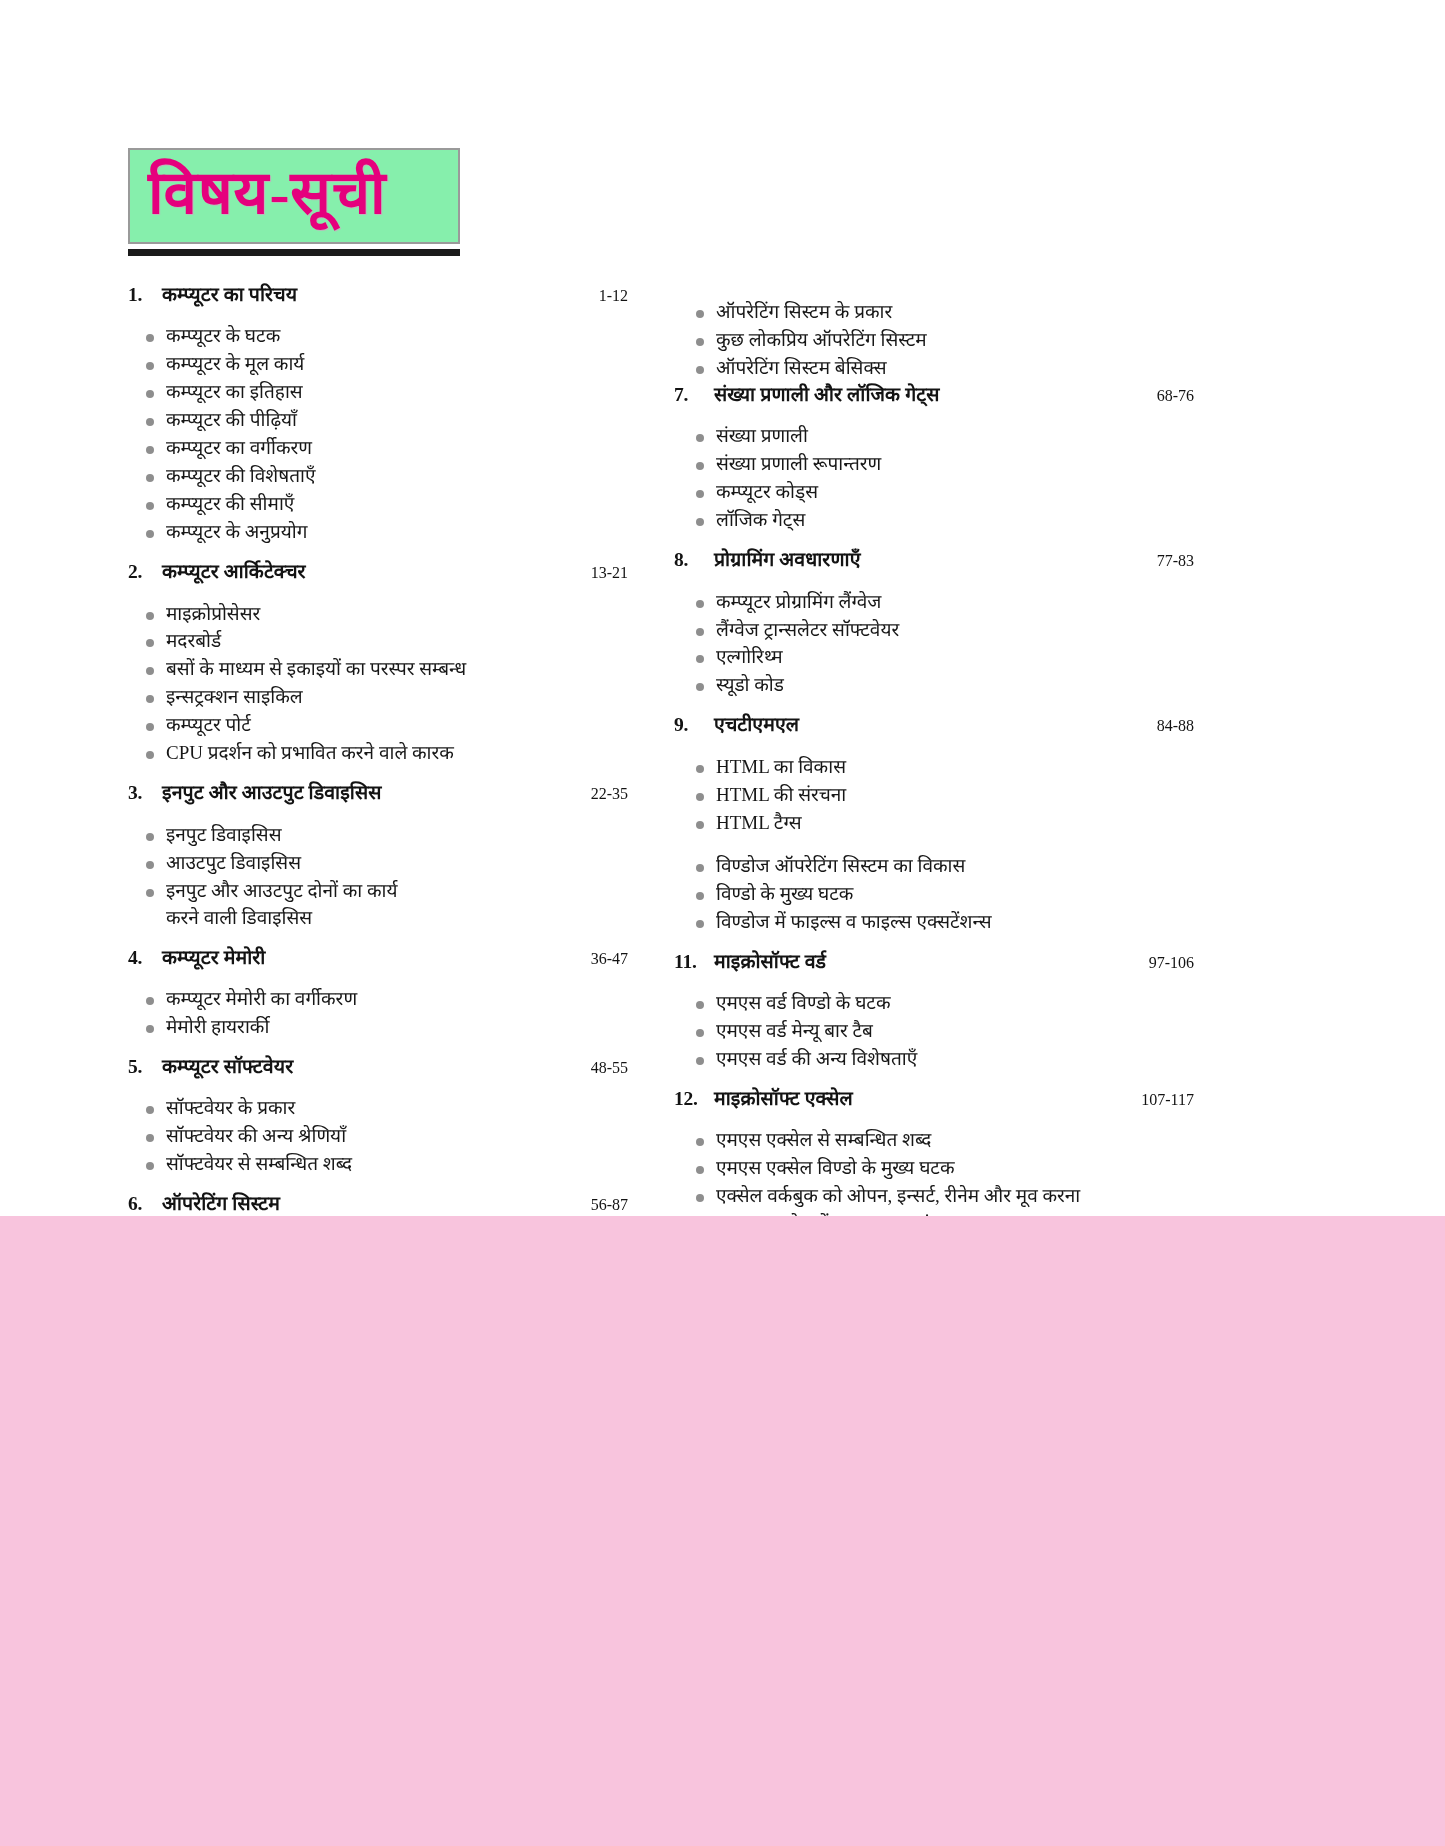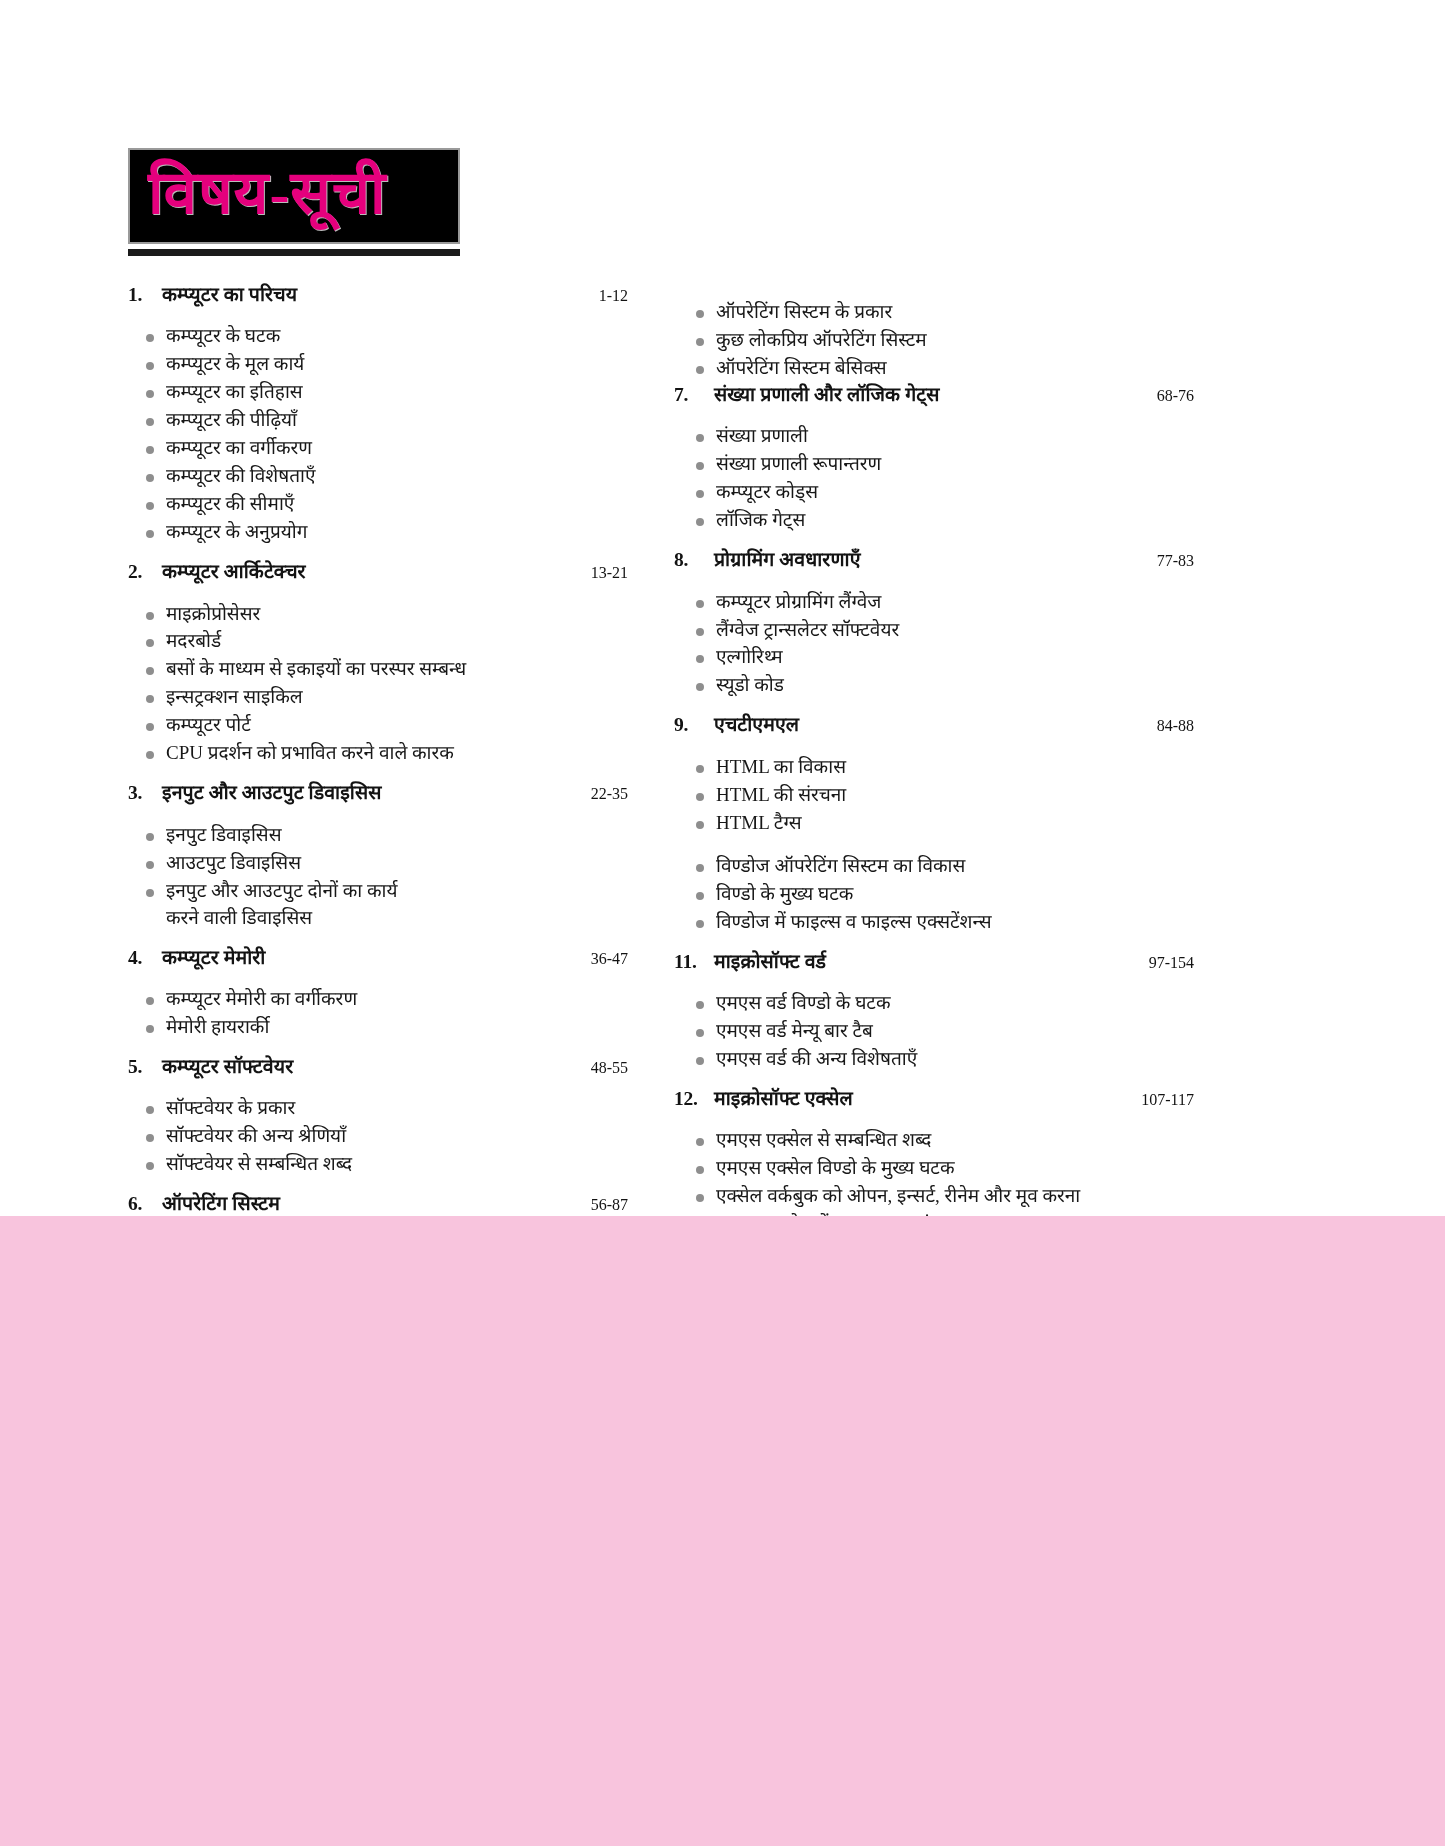--- a/index.html
+++ b/index.html
@@ -26,7 +26,7 @@
   }
   .title-box{
     border:2px solid #9a9a9a;
-    background:#000000;
+    background:#86efac;
     padding:4px 14px 10px 18px;
     box-sizing:border-box;
     height:96px;

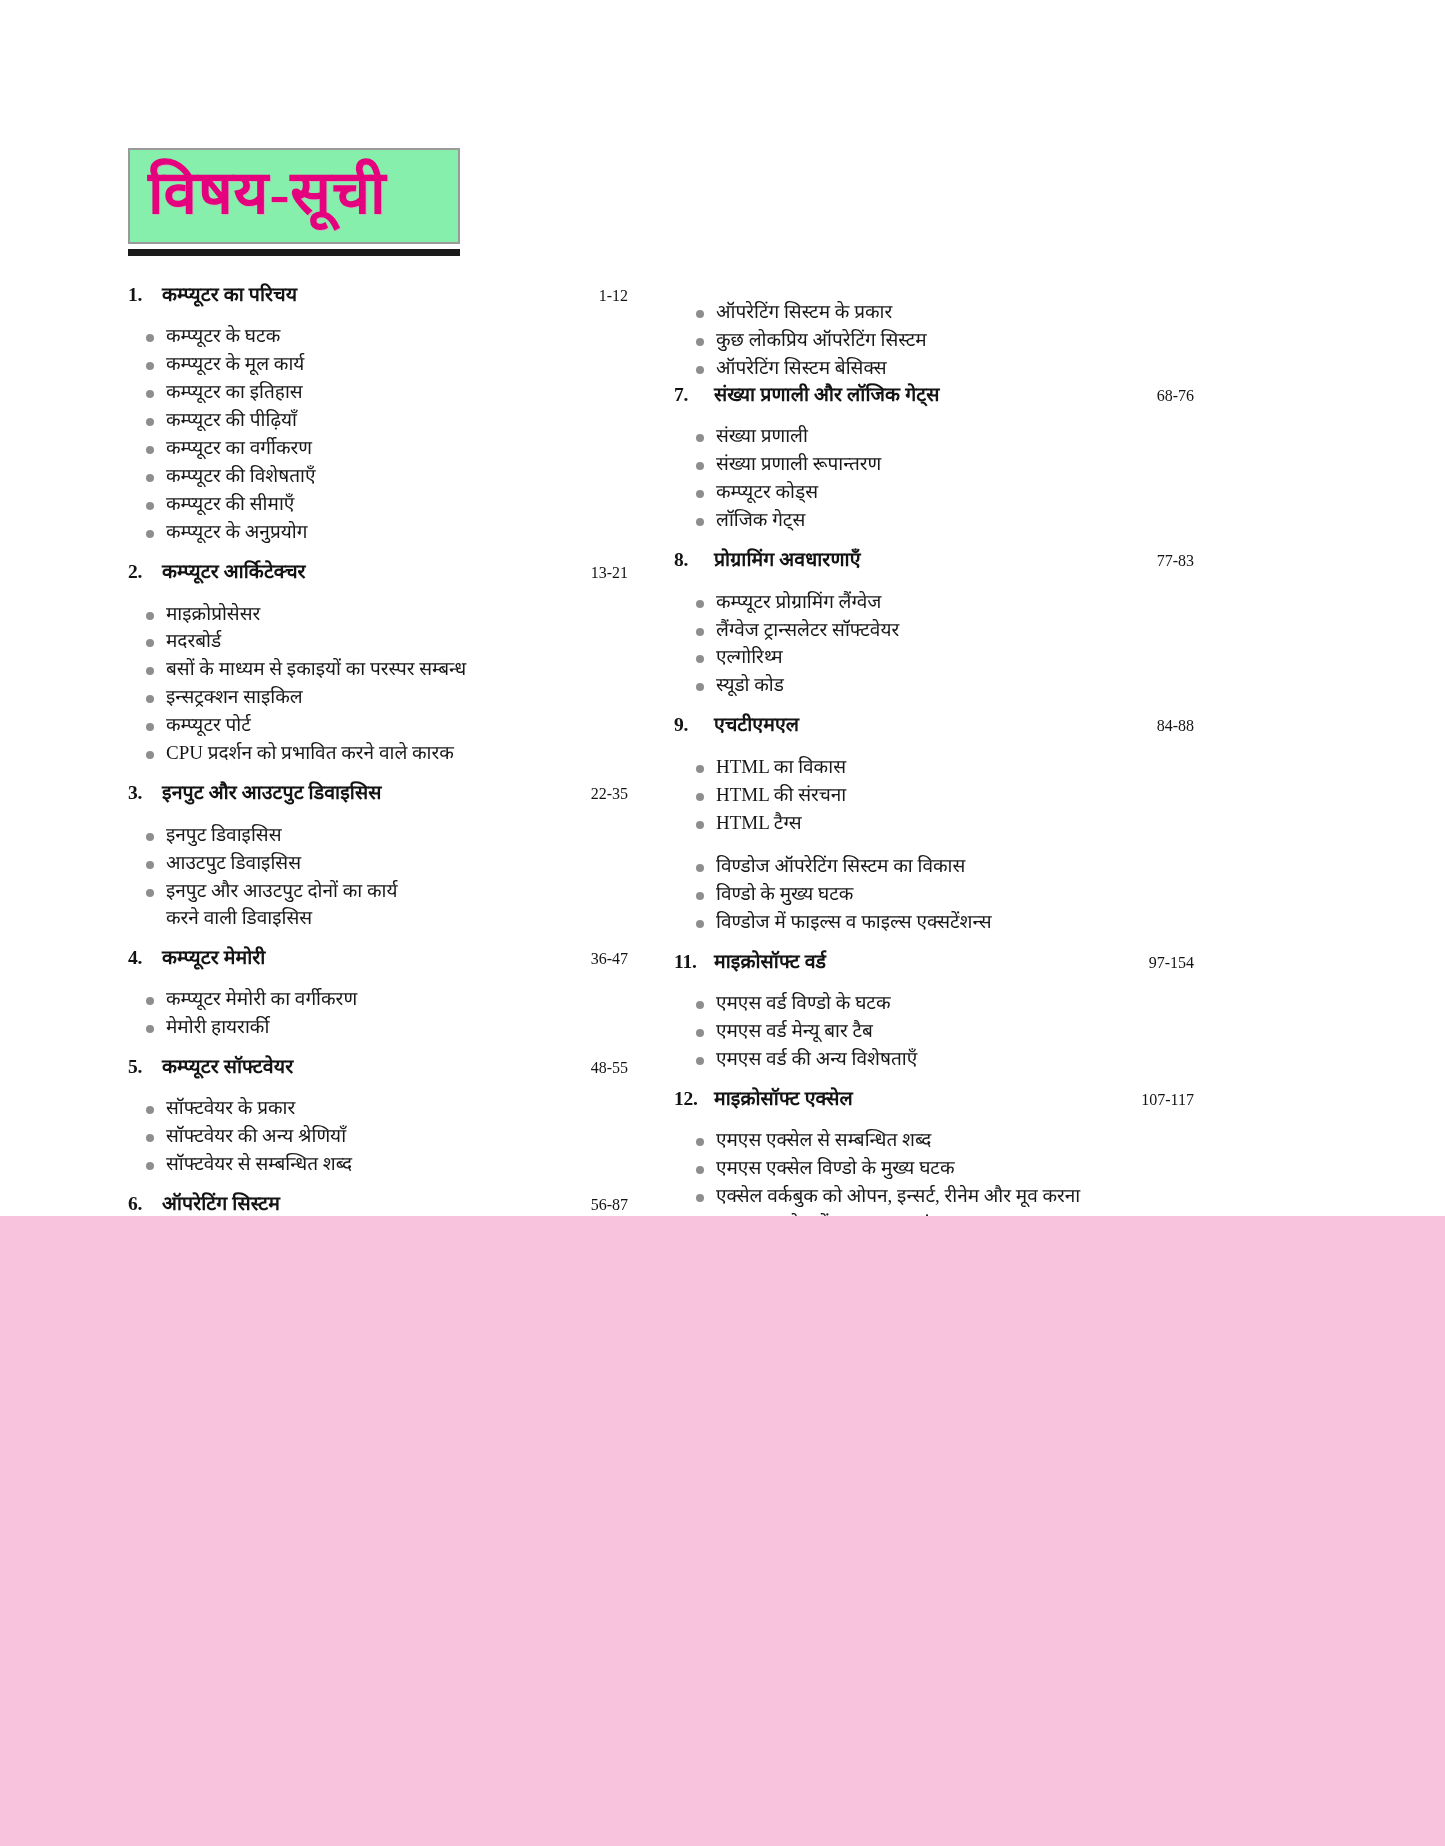--- a/index.html
+++ b/index.html
@@ -267,7 +267,7 @@
         <div class="chap-head">
           <span class="chap-num">11.</span>
           <span class="chap-title">माइक्रोसॉफ्ट वर्ड</span>
-          <span class="chap-pages">97-154</span>
+          <span class="chap-pages">97-106</span>
         </div>
         <ul class="bullets">
           <li><span class="dot"></span><span>एमएस वर्ड विण्डो के घटक</span></li>

